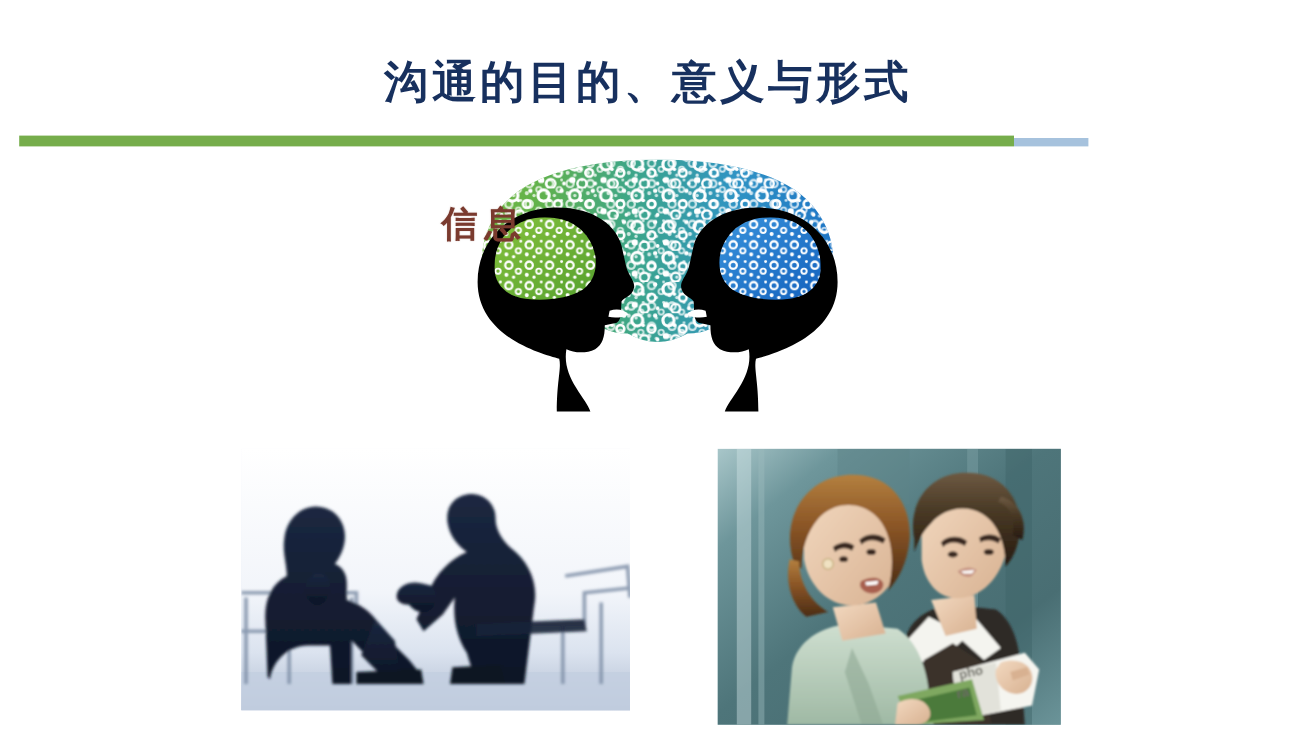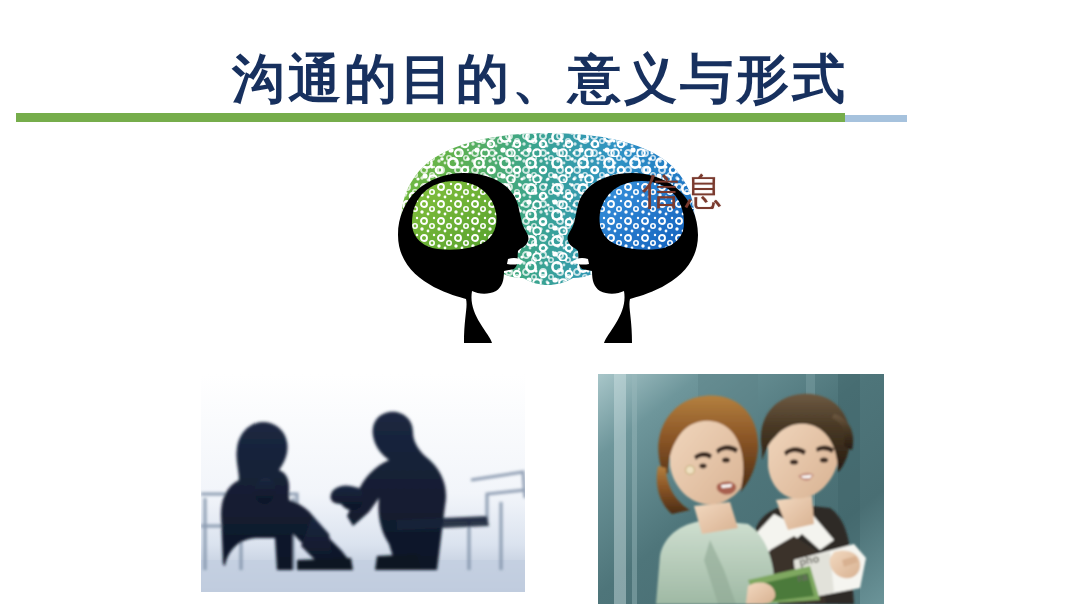--- a/index.html
+++ b/index.html
@@ -24,7 +24,7 @@
     text-align: center;
     font-family: "Liberation Serif", "DejaVu Serif", serif;
     font-weight: bold;
-    font-size: 53px;
+    font-size: 37px;
     letter-spacing: 3px;
     color: #17305e;
     white-space: nowrap;

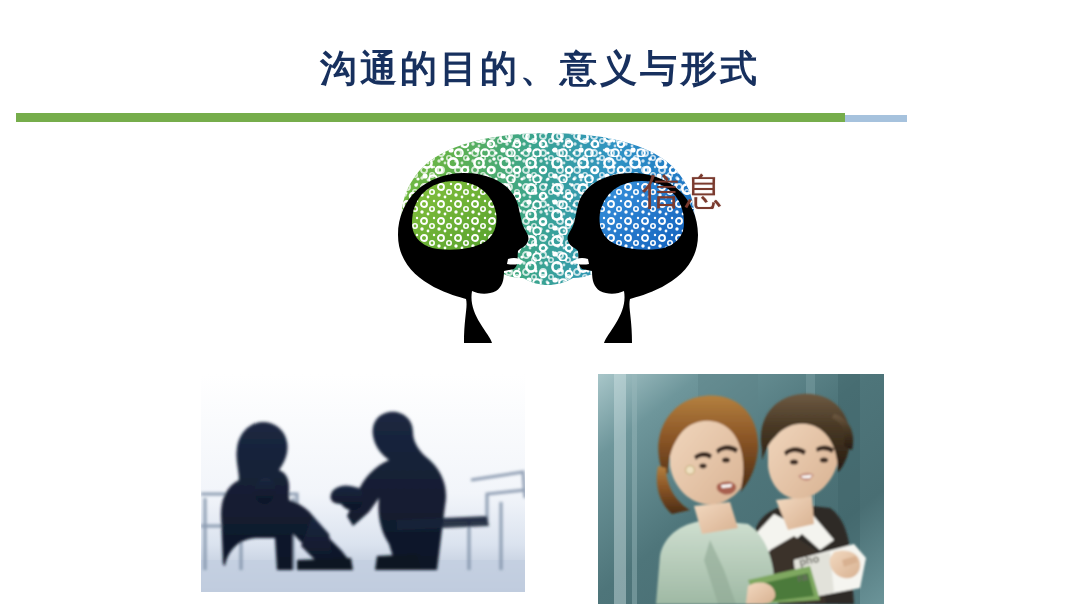--- a/index.html
+++ b/index.html
@@ -72,10 +72,10 @@
     position: absolute;
     left: 0;
     width: 360px;
-    text-align: right;
+    text-align: left;
     font-family: "Liberation Serif", "DejaVu Serif", serif;
-    font-weight: normal;
-    font-size: 37px;
+    font-weight: bold;
+    font-size: 30px;
     letter-spacing: 6px;
     color: #7a3a2e;
     text-shadow: 0 0 1px rgba(122,58,46,0.5);

